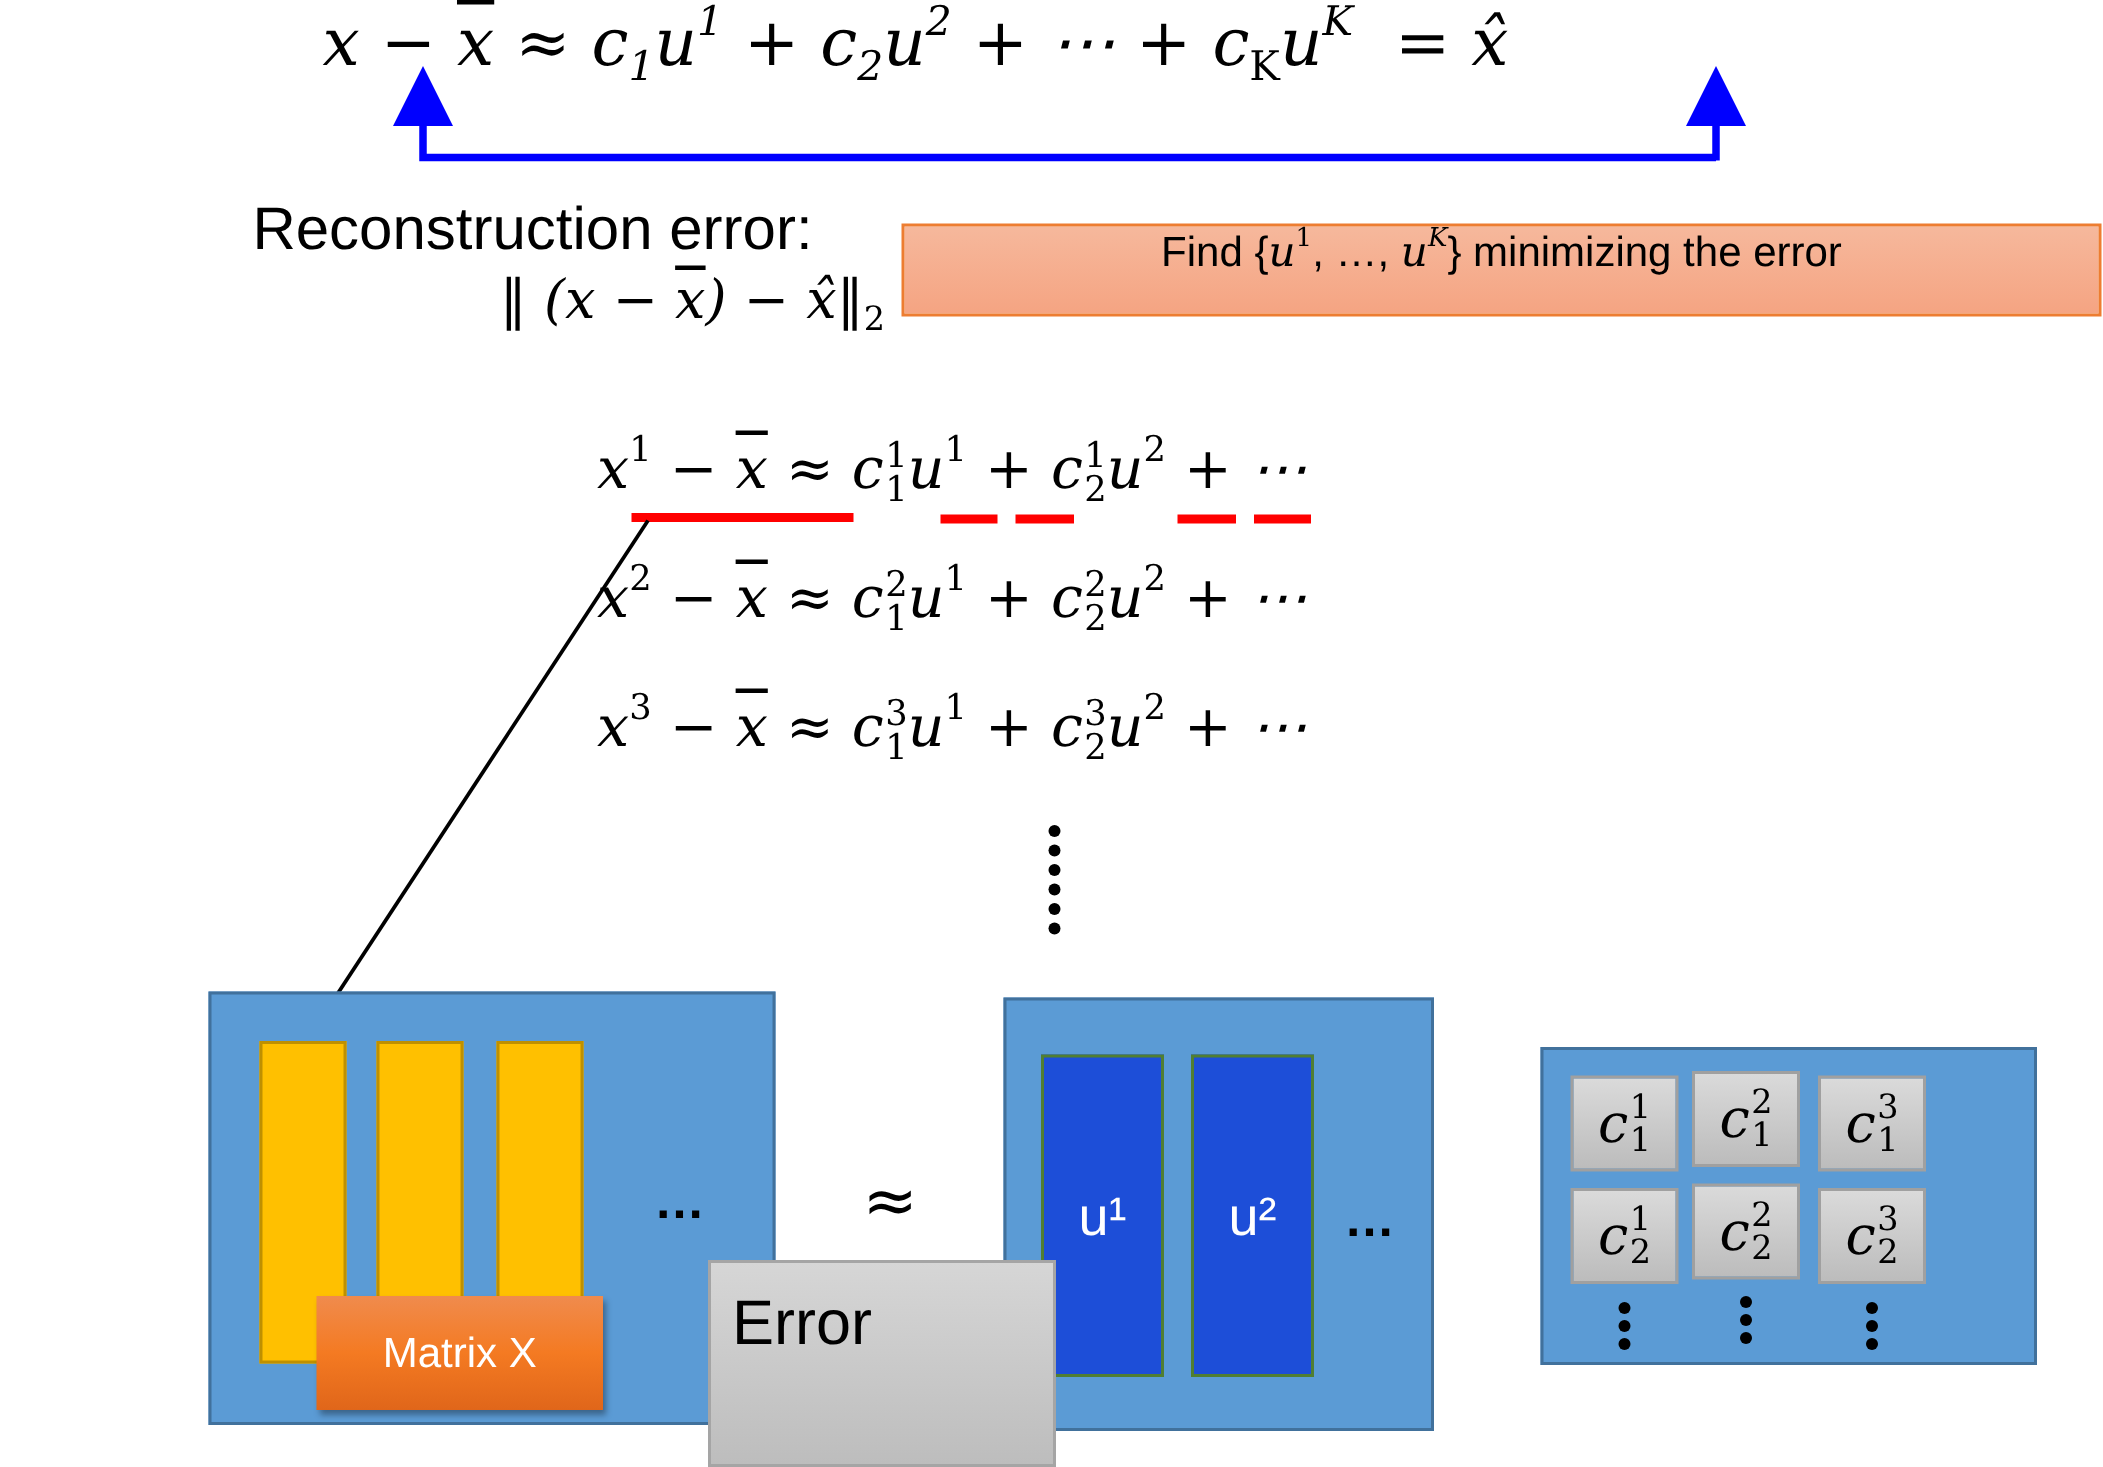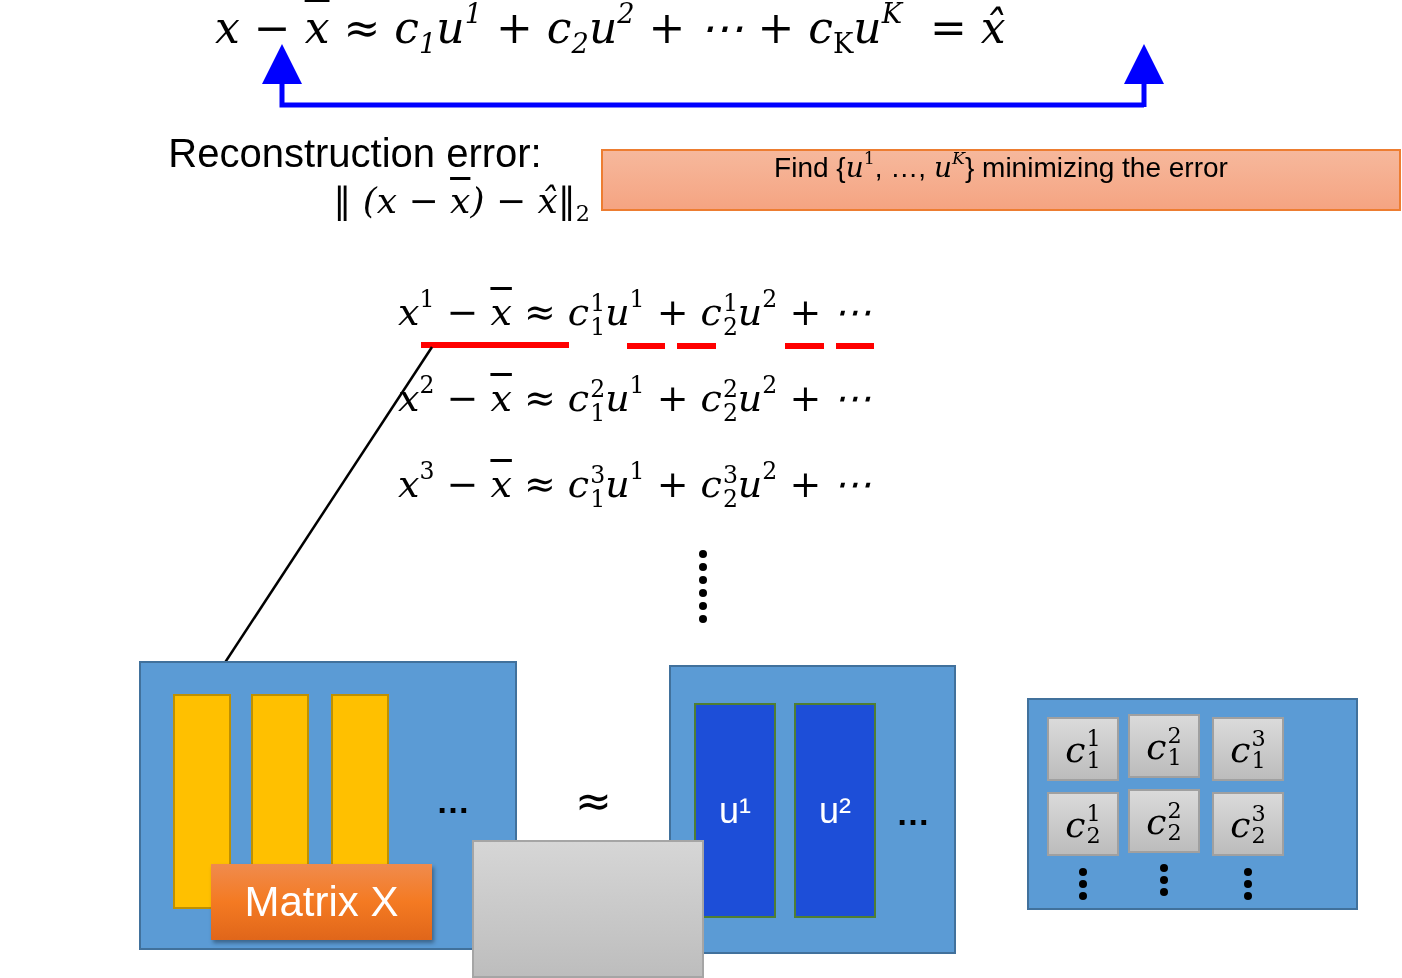--- a/index.html
+++ b/index.html
@@ -36,9 +36,9 @@
            color:#fff; display:flex; align-items:center; justify-content:center; font-size:36px; }
   .ellipsis { font-size:34px; font-weight:bold; letter-spacing:1px; }
 
-  #matrix-x-label { left:211px; top:864px; width:221px; height:76px; box-sizing:border-box;
+  #matrix-x-label { left:211px; top:864px; width:191px; height:76px; box-sizing:border-box;
                     background:linear-gradient(#f08b4d,#f47a22 50%,#e0661a); color:#fff;
-                    display:flex; align-items:center; justify-content:center; font-size:42px;
+                    display:flex; align-items:center; justify-content:center; font-size:28px;
                     box-shadow:2px 3px 4px rgba(0,0,0,0.35); }
   #minimize-box { left:472px; top:840px; width:232px; height:138px; box-sizing:border-box;
                   background:linear-gradient(#d6d6d6,#bdbdbd); border:2px solid #a5a5a5;

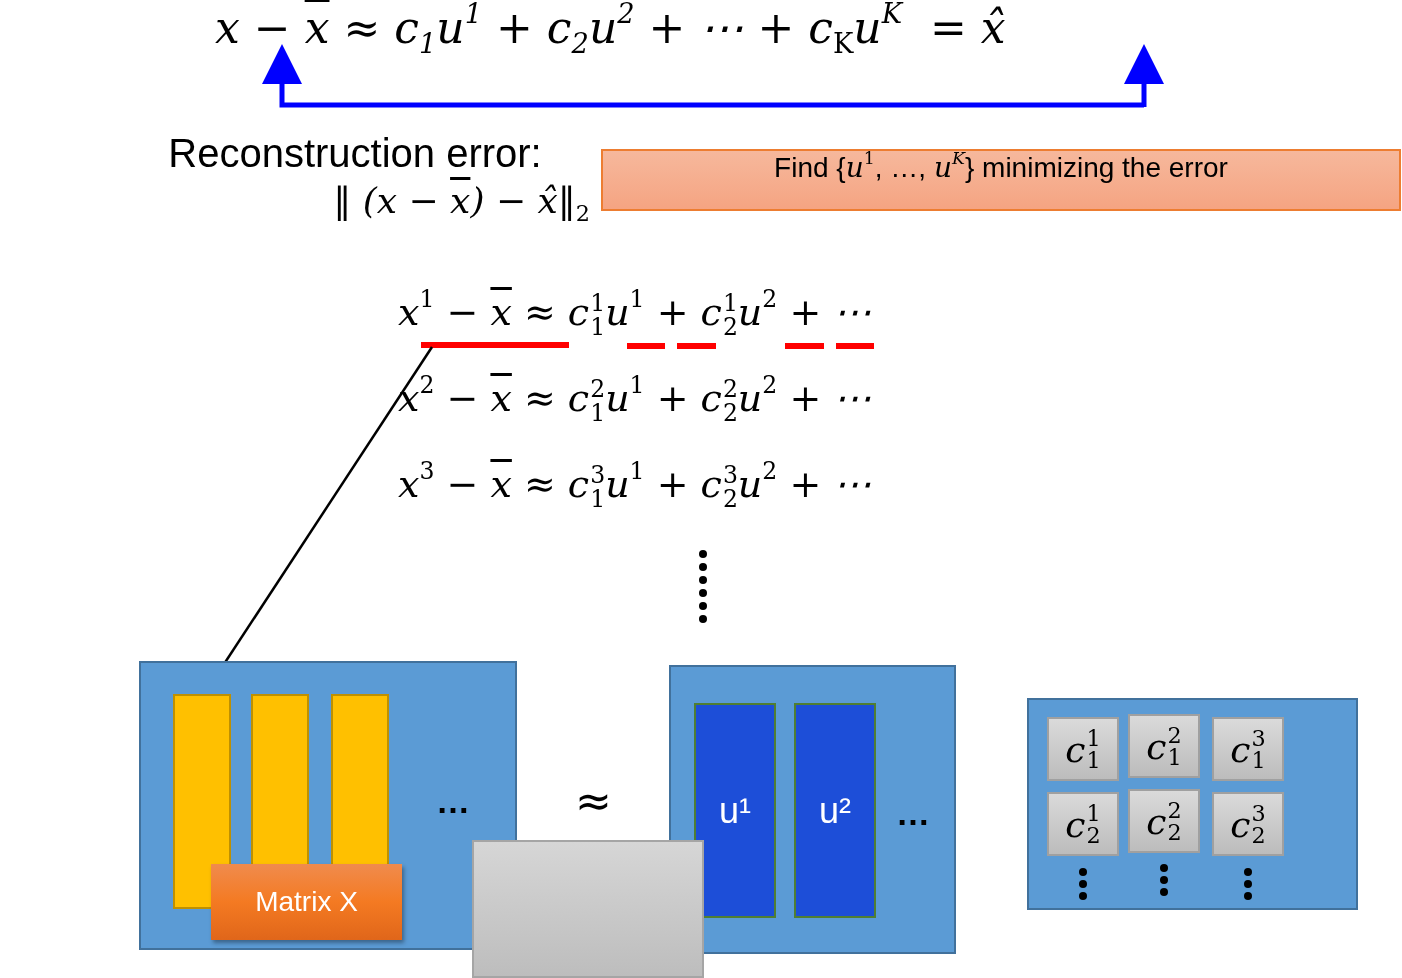--- a/index.html
+++ b/index.html
@@ -140,6 +140,7 @@
 <div class="abs ellipsis" style="left:896px;top:794px;">…</div>
 
 <div id="minimize-box" class="abs">
+  <div>Error</div>
 </div>
 
 <div id="matrix-c" class="abs panel"></div>

